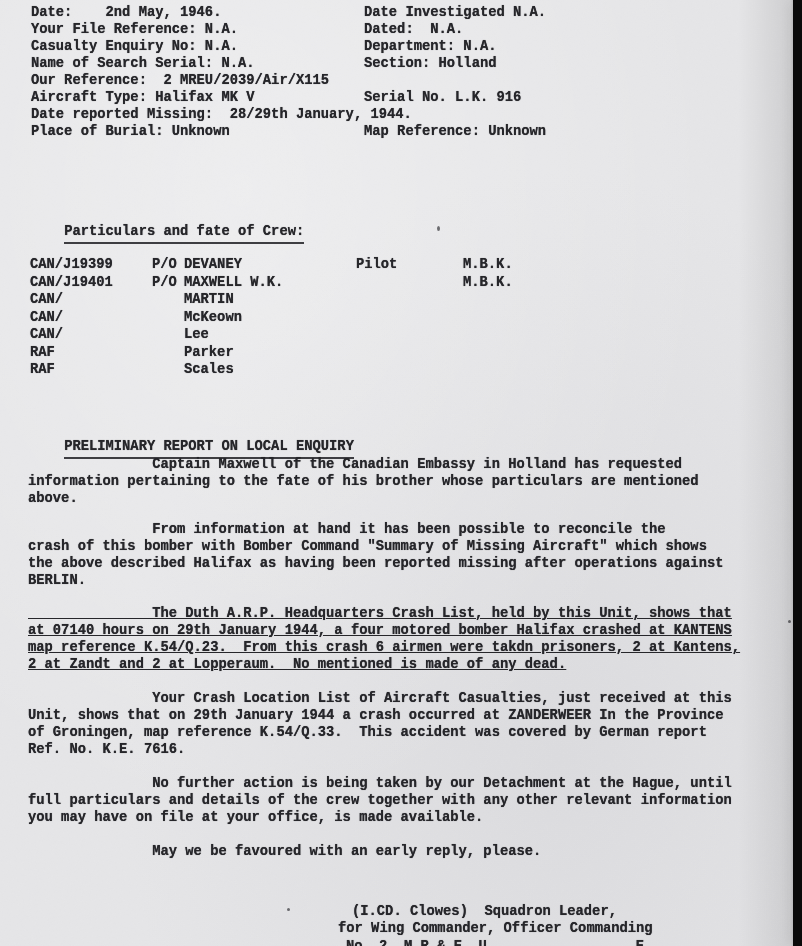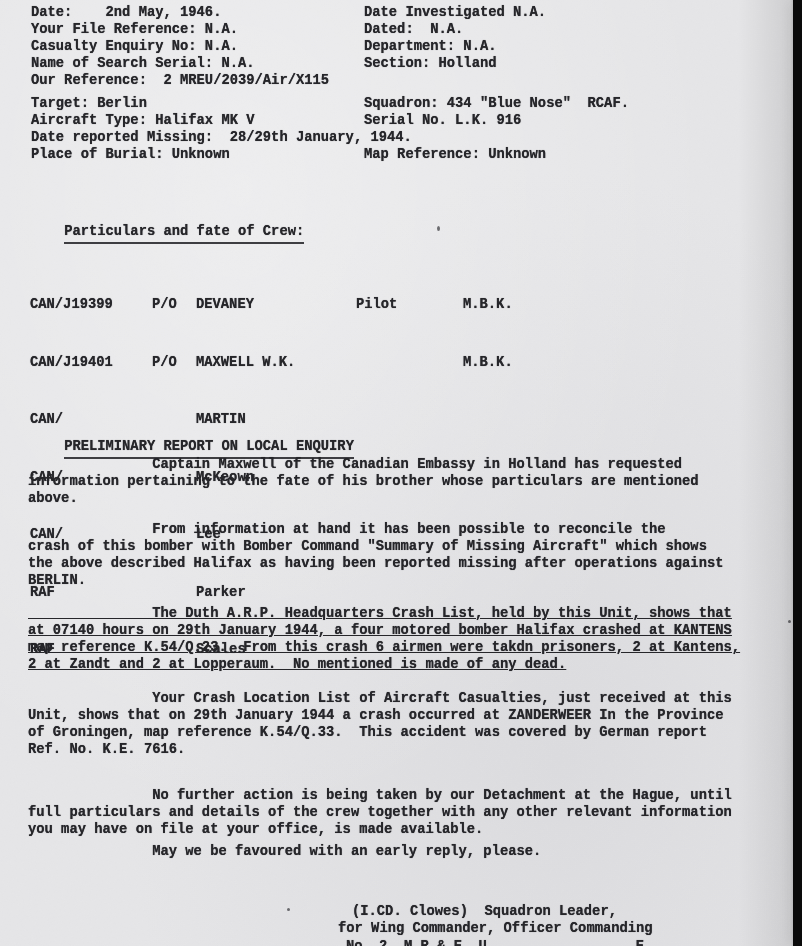--- a/index.html
+++ b/index.html
@@ -73,10 +73,6 @@
     <div class="hdr-row">
       <span class="hdr-left">Our Reference:  2 MREU/2039/Air/X115</span>
       <span class="hdr-right"></span>
-    </div>
-    <div class="hdr-row gap">
-      <span class="hdr-left">Target: Berlin</span>
-      <span class="hdr-right">Squadron: 434 "Blue Nose"  RCAF.</span>
     </div>
     <div class="hdr-row">
       <span class="hdr-left">Aircraft Type: Halifax MK V</span>

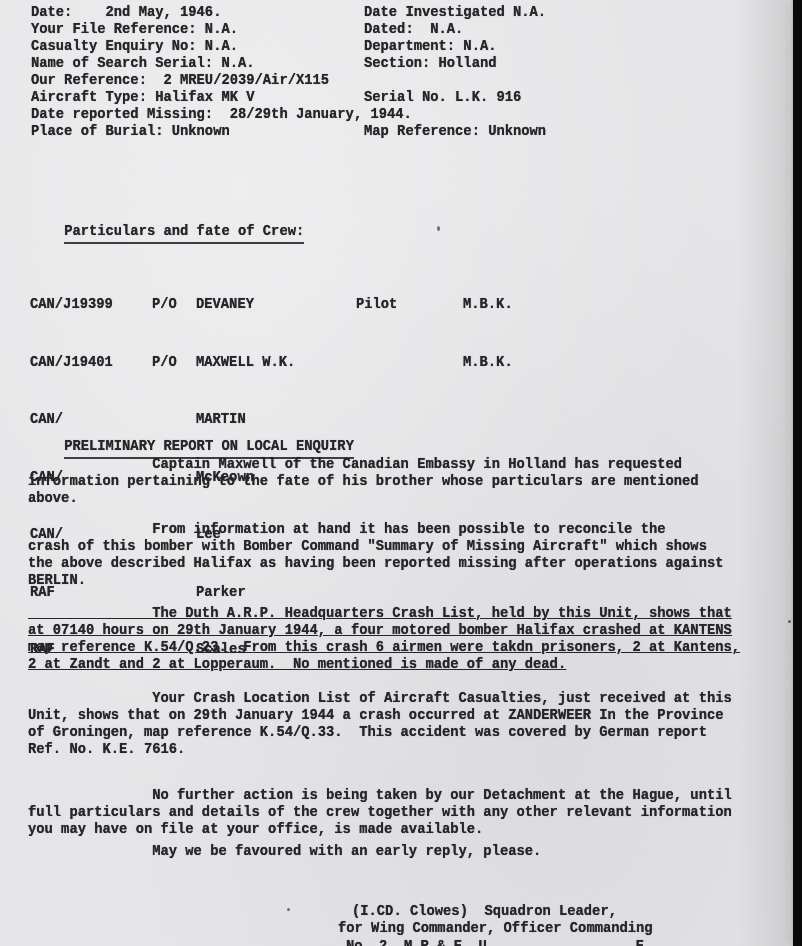--- a/index.html
+++ b/index.html
@@ -27,7 +27,7 @@
   .heading{border-bottom:2px solid rgba(38,38,42,0.88);padding-bottom:2px;display:inline-block;}
   
   .crew{position:absolute;top:256px;left:0;width:770px;}
-  .crew-row{position:relative;height:17.5px;margin-top:40px;}
+  .crew-row{position:relative;height:17.5px;}
   .c-service{position:absolute;left:30px;white-space:pre;}
   .c-rank{position:absolute;left:152px;white-space:pre;}
   .c-name{position:absolute;left:196px;white-space:pre;}

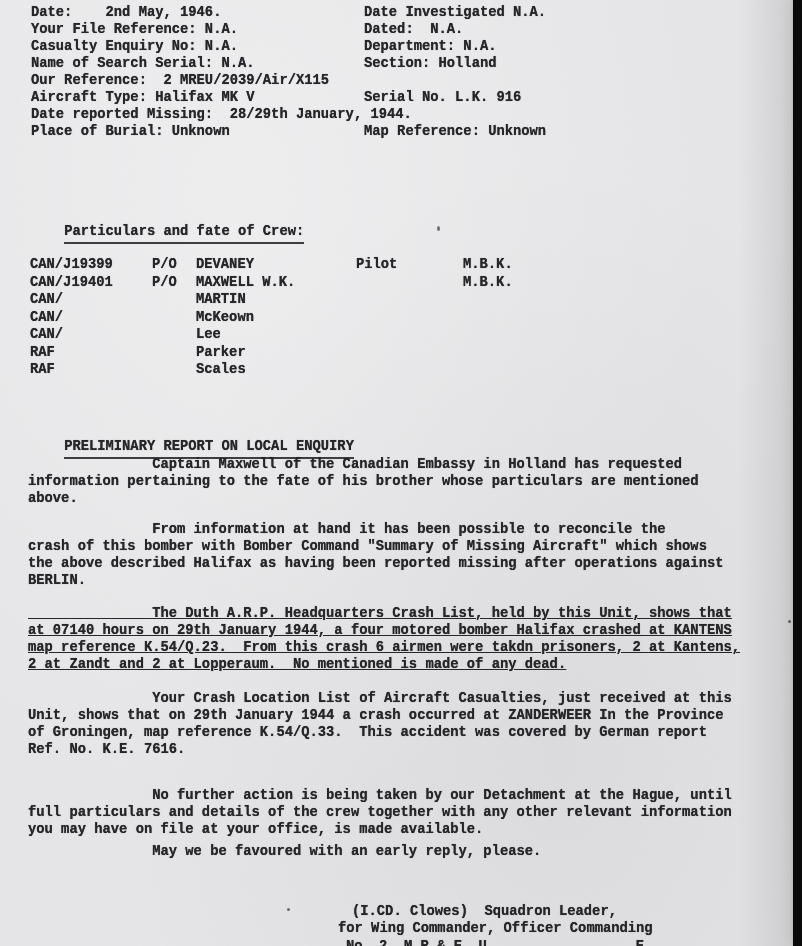--- a/index.html
+++ b/index.html
@@ -30,7 +30,7 @@
   .crew-row{position:relative;height:17.5px;}
   .c-service{position:absolute;left:30px;white-space:pre;}
   .c-rank{position:absolute;left:152px;white-space:pre;}
-  .c-name{position:absolute;left:196px;white-space:pre;}
+  .c-name{position:absolute;left:184px;white-space:pre;}
   .c-duty{position:absolute;left:356px;white-space:pre;}
   .c-fate{position:absolute;left:463px;white-space:pre;}
   .para{position:absolute;left:28px;white-space:pre;}

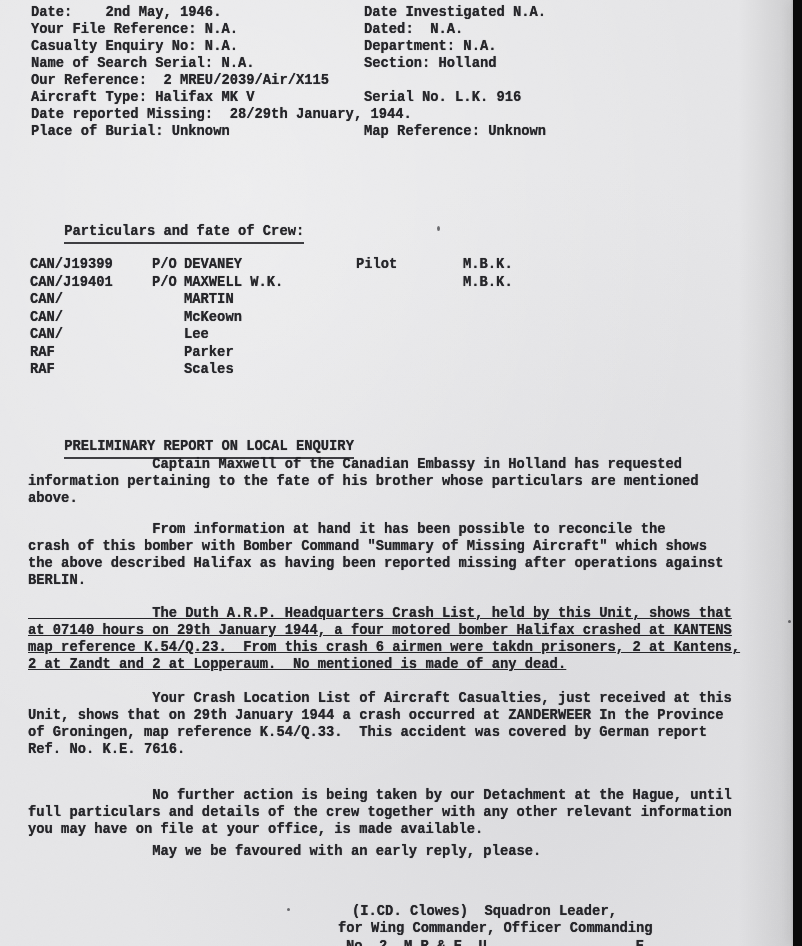--- a/index.html
+++ b/index.html
@@ -147,7 +147,7 @@
 Unit, shows that on 29th January 1944 a crash occurred at ZANDERWEER In the Province
 of Groningen, map reference K.54/Q.33.  This accident was covered by German report
 Ref. No. K.E. 7616.</div>
-  <div class="para ink" style="top:775px;margin-top:12px;">               No further action is being taken by our Detachment at the Hague, until
+  <div class="para ink" style="top:775px;">               No further action is being taken by our Detachment at the Hague, until
 full particulars and details of the crew together with any other relevant information
 you may have on file at your office, is made available.</div>
   <div class="para ink" style="top:843px;">               May we be favoured with an early reply, please.</div>

